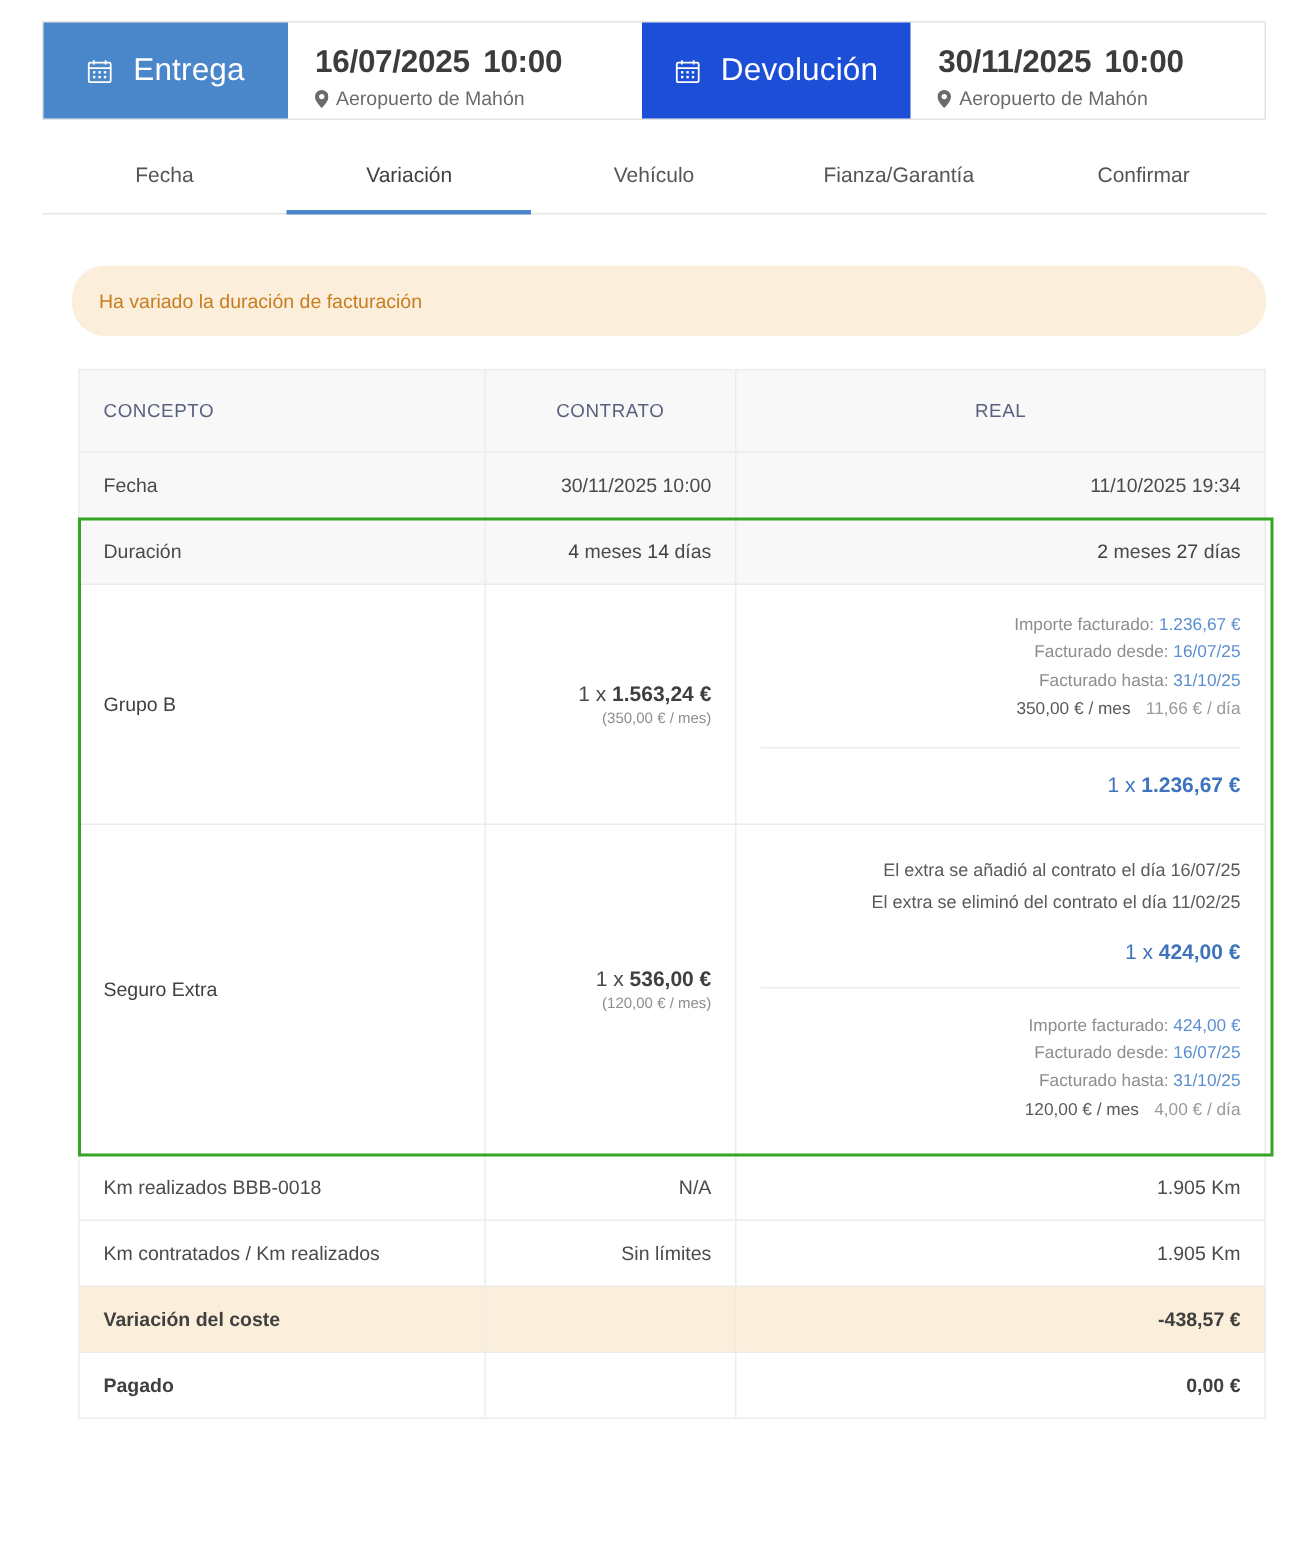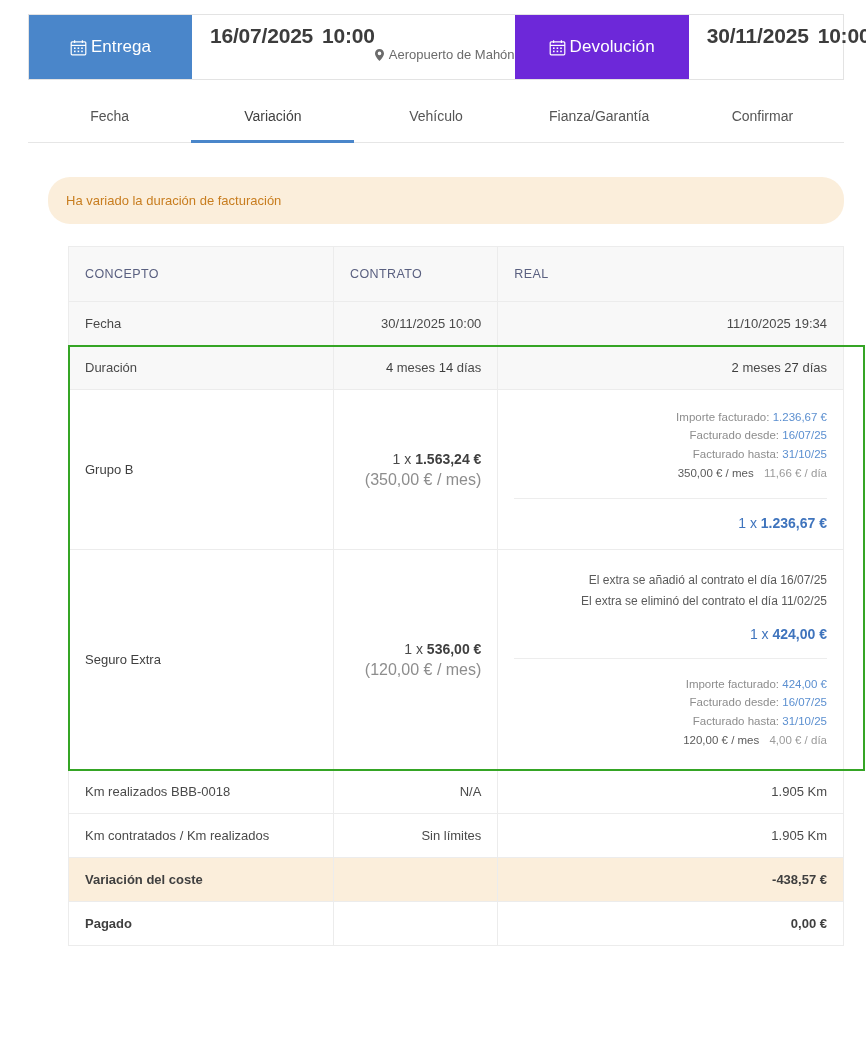--- a/index.html
+++ b/index.html
@@ -22,10 +22,10 @@
   }
   .tb-chip {
     display: flex; align-items: center; justify-content: center;
-    gap: 4px;
-    padding: 0 34px;
+    gap: 14px;
+    padding: 0 22px;
     color: #ffffff;
-    font-size: 17px;
+    font-size: 21px;
     letter-spacing: .1px;
     flex: 0 0 auto;
     min-width: 163px;

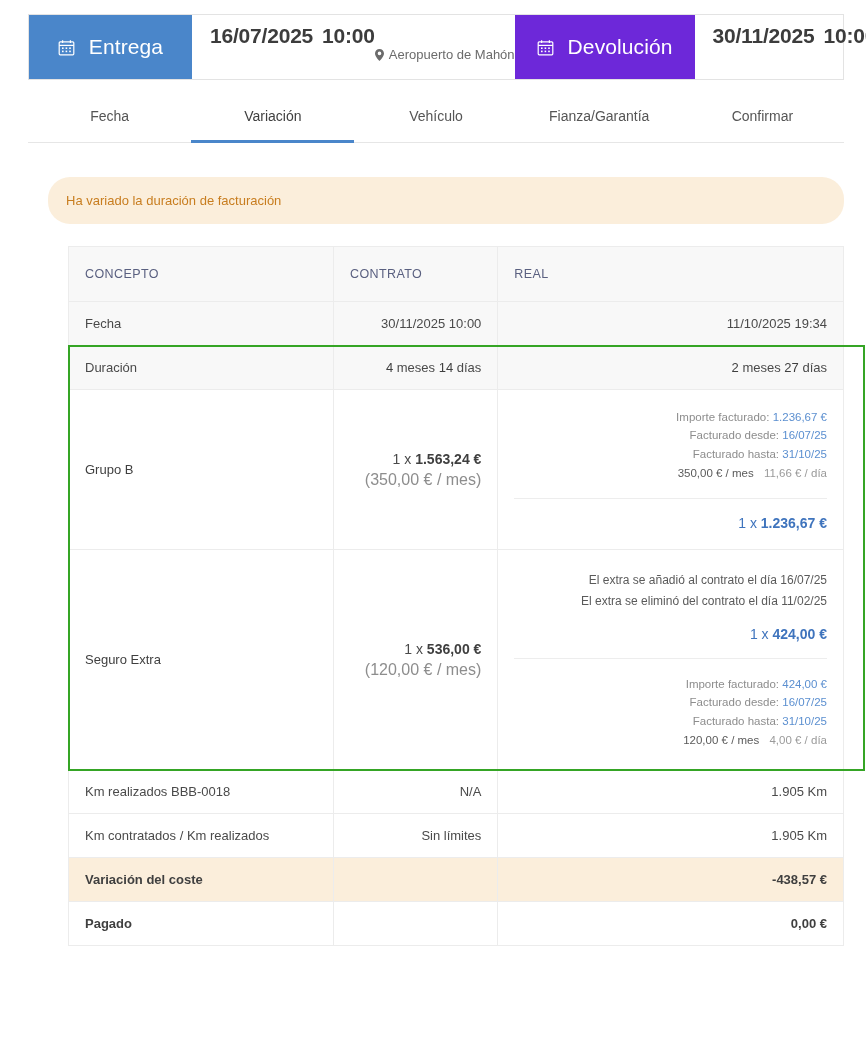--- a/index.html
+++ b/index.html
@@ -37,7 +37,7 @@
   .tb-info {
     flex: 1 1 0;
     padding: 10px 0 0 18px;
-    display: flex; flex-direction: row; justify-content: center;
+    display: flex; flex-direction: column; justify-content: center;
   }
   .tb-date {
     font-size: 21px; font-weight: bold; color: #3c3c3c;

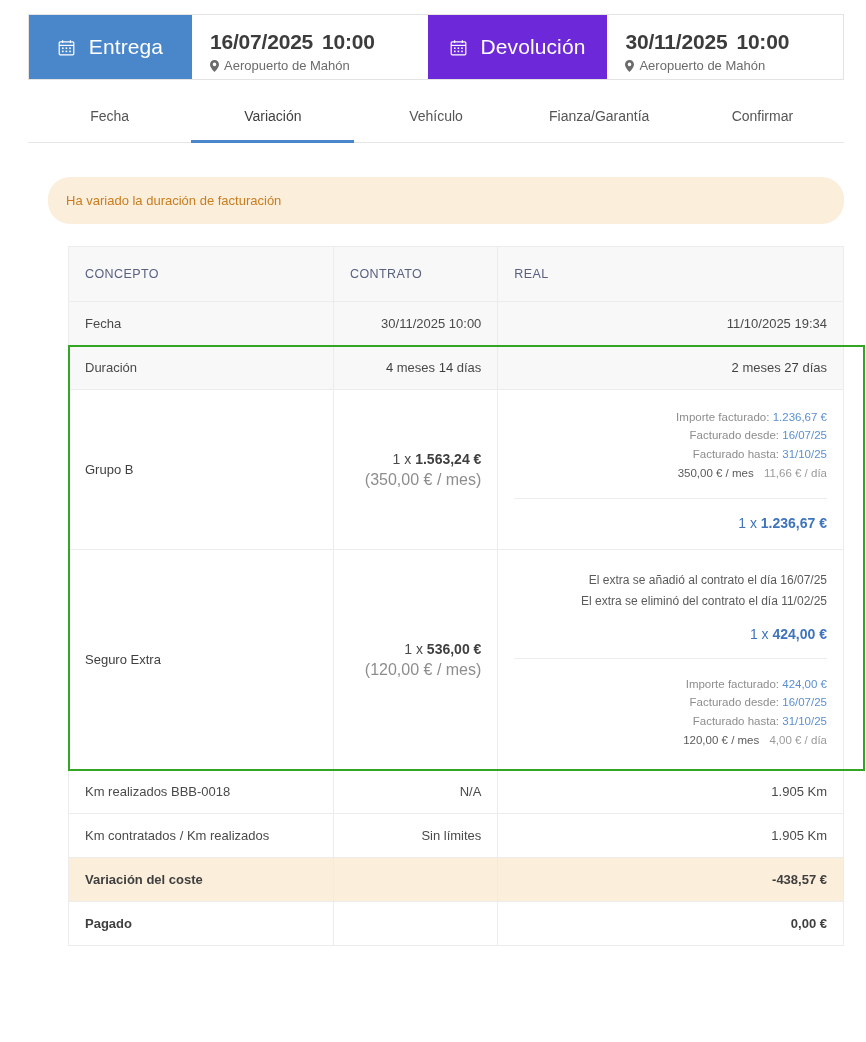--- a/index.html
+++ b/index.html
@@ -31,7 +31,7 @@
     min-width: 163px;
   }
   .tb-chip.entrega { background: #4a86ca; }
-  .tb-chip.devolucion { background: #6d28d9; min-width: 170px; }
+  .tb-chip.devolucion { background: #1d4ed8; min-width: 170px; }
   .cal-icon { display:inline-block; width: 17px; height: 17px; position: relative; }
   .cal-icon svg { display:block; }
   .tb-info {

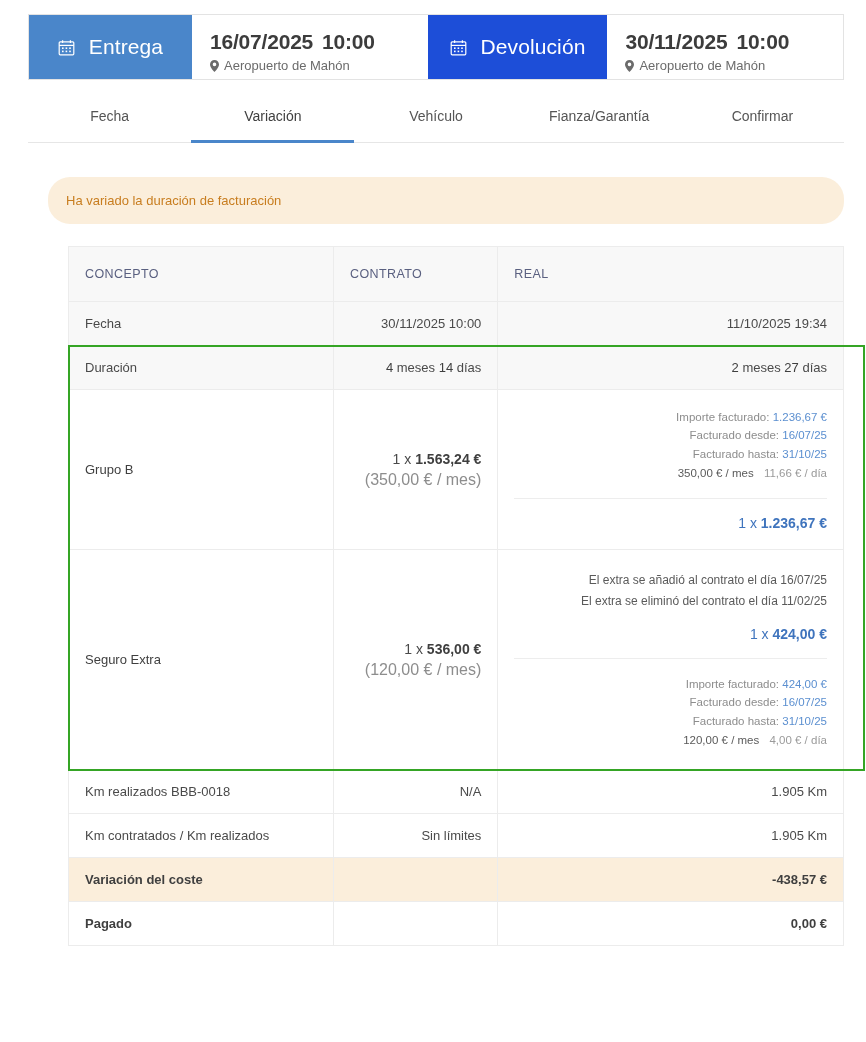--- a/index.html
+++ b/index.html
@@ -83,7 +83,7 @@
 
   
   .tablewrap {
-    margin: 22px 22px 0 68px;
+    margin: 22px 22px 0 52px;
     position: relative;
   }
   table.vt {

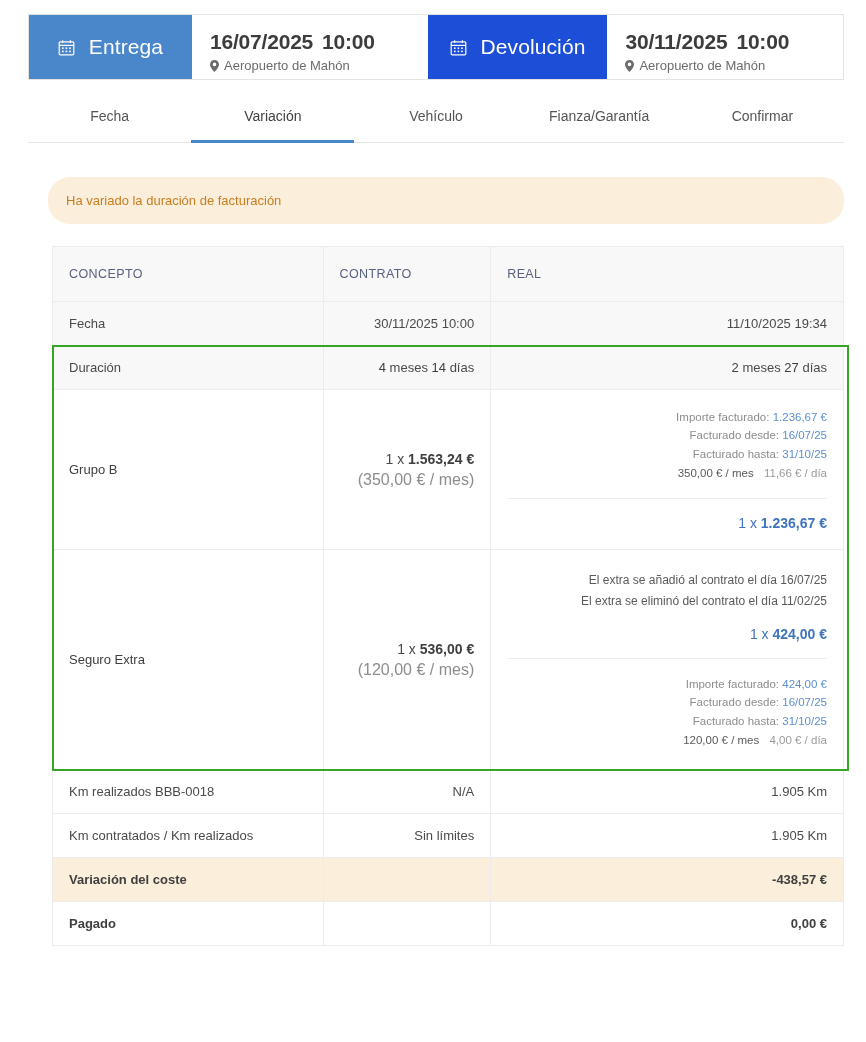--- a/index.html
+++ b/index.html
@@ -110,7 +110,7 @@
     padding: 20px 16px;
   }
   th.h-concepto { text-align: left; }
-  th.h-contrato, th.h-real { text-align: left; }
+  th.h-contrato, th.h-real { text-align: center; }
 
   tr.alt > td { background: #f8f8f8; }
   tr.plain > td { background: #ffffff; }

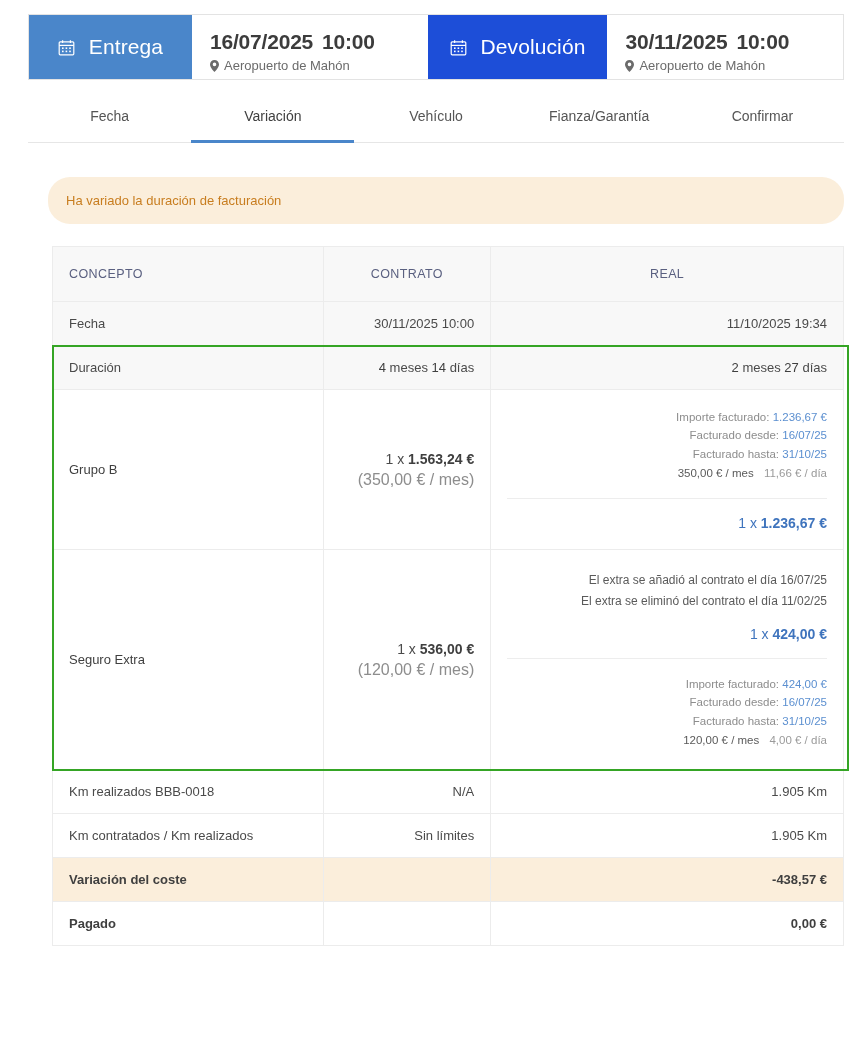--- a/index.html
+++ b/index.html
@@ -126,7 +126,7 @@
 
   .price-main { font-size: 14px; color: #4a4a4a; }
   .price-main b { font-weight: bold; color: #3f3f3f; }
-  .price-sub { font-size: 16px; color: #8d8d8d; margin-top: 4px; }
+  .price-sub { font-size: 10px; color: #8d8d8d; margin-top: 4px; }
 
   
   .detail { text-align: right; font-size: 11.5px; color: #8d8d8d; line-height: 1.62; }

